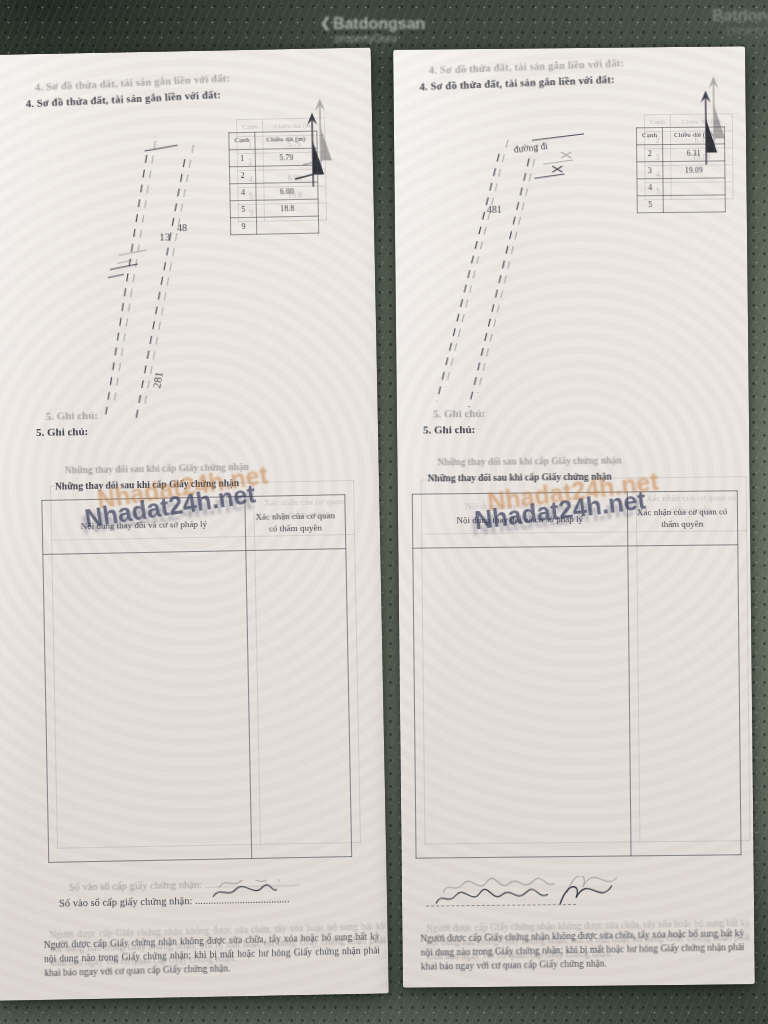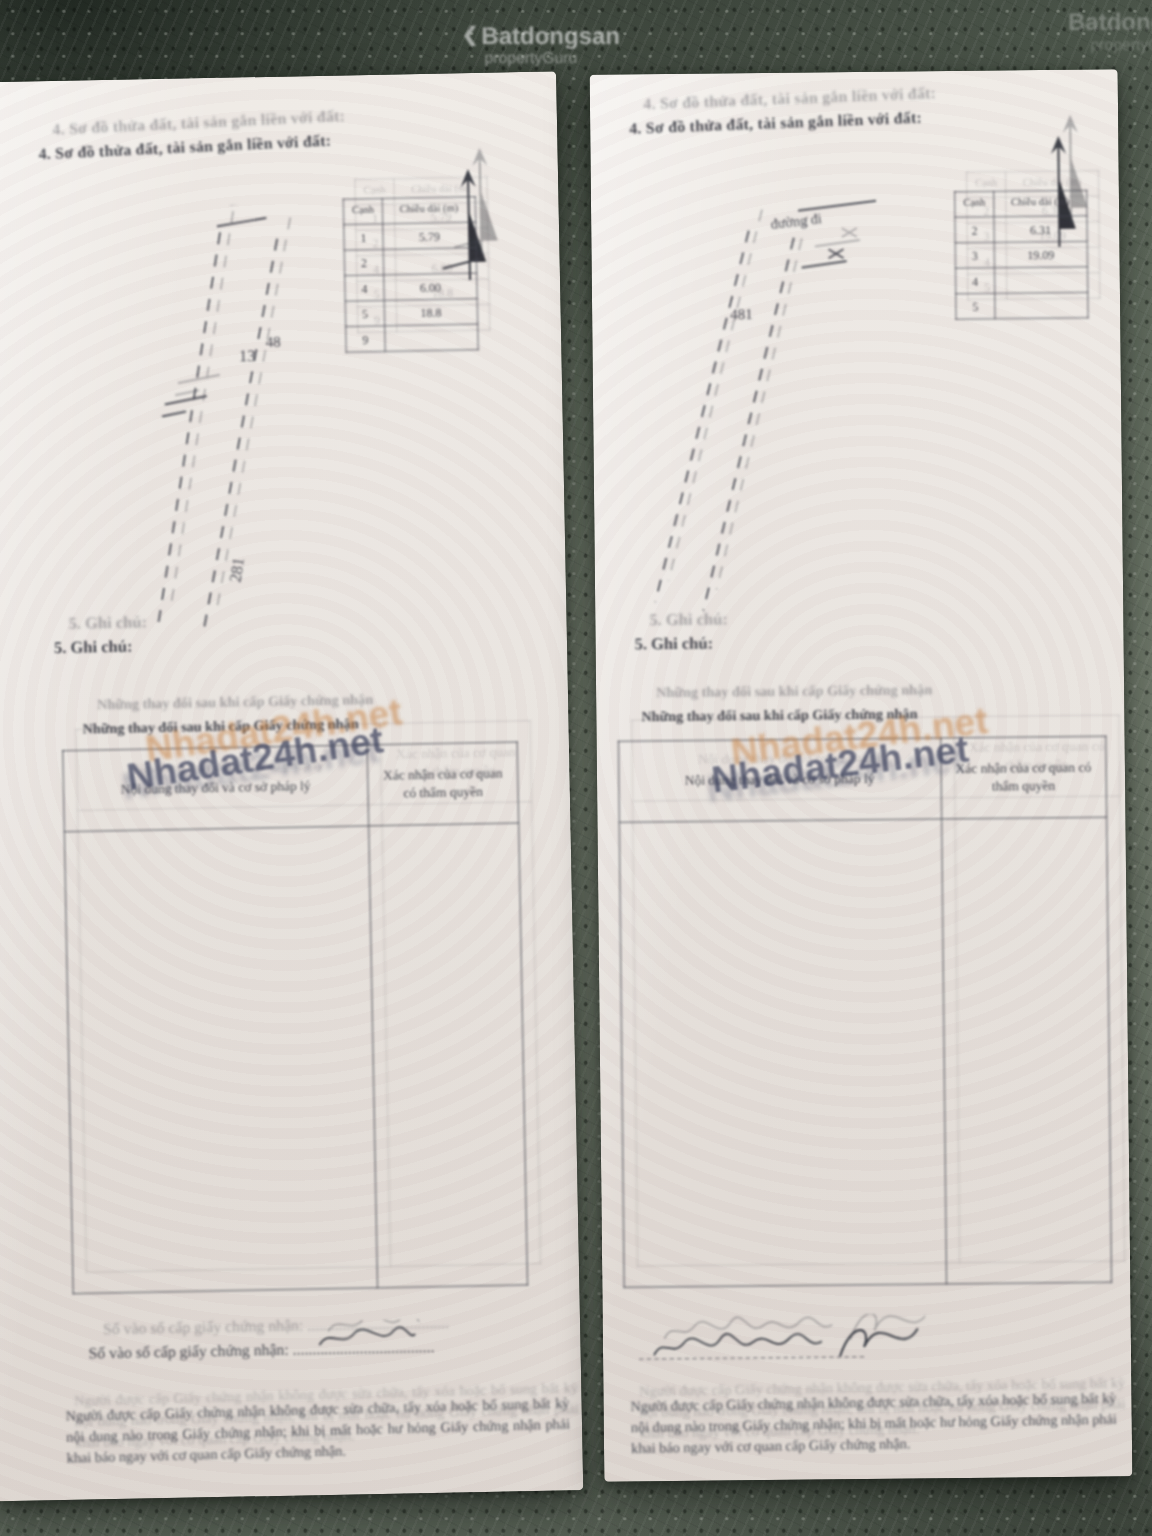--- a/index.html
+++ b/index.html
@@ -67,7 +67,7 @@
   .wm-brand .b1{font-size:16px;font-weight:bold}
   .wm-brand .b2{font-size:10.5px;margin-left:15px;color:rgba(255,255,255,.42)}
   .wm-brand .chev{font-size:13px;margin-right:2px;vertical-align:2px}
-  #wm-brand-top{left:308px;top:16px}
+  #wm-brand-top{left:320px;top:16px}
   #wm-brand-corner{left:712px;top:8px;opacity:.5}
   svg text{fill:#44464f}
 </style>

